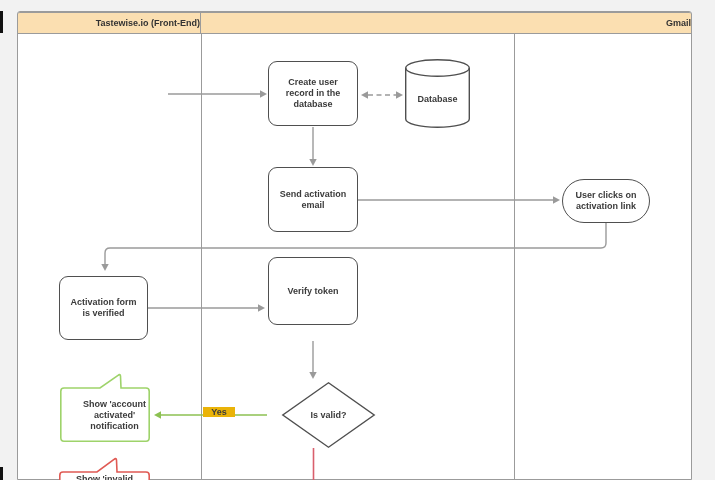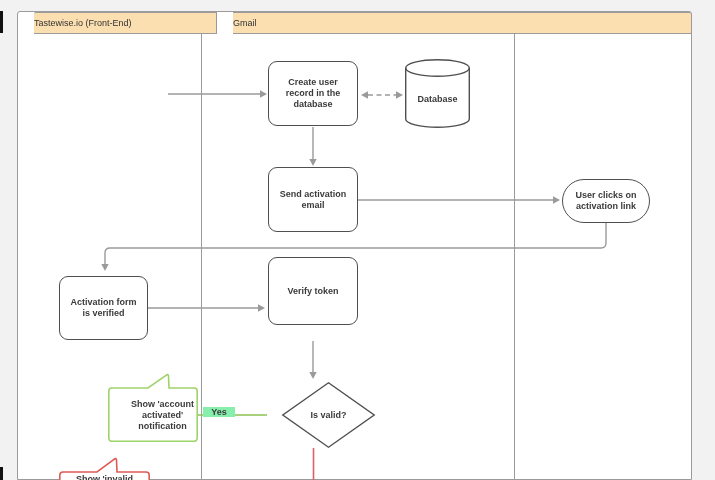--- a/index.html
+++ b/index.html
@@ -14,8 +14,8 @@
     border:1px solid var(--lane-border,#999);border-radius:3px 3px 0 0;box-sizing:border-box;}
   .lane-header{display:flex;height:22px;}
   .lane-header-cell{background:var(--lane-header-fill,#fbdfb1);border:1px solid var(--lane-border,#999);
-    border-left:none;box-sizing:border-box;display:flex;align-items:center;justify-content:flex-start;
-    font-size:9px;font-weight:400;color:#333;margin-left:16px;}
+    border-left:none;box-sizing:border-box;display:flex;align-items:center;justify-content:flex-end;
+    font-size:9px;font-weight:700;color:#333;}
   .lane-header-cell:first-child{border-left:none;border-radius:2px 0 0 0;}
   .lane-header-cell:last-child{border-radius:0 2px 0 0;border-right:none;}
   .hc1{width:183px;}.hc2{width:313px;}.hc3{flex:1;}

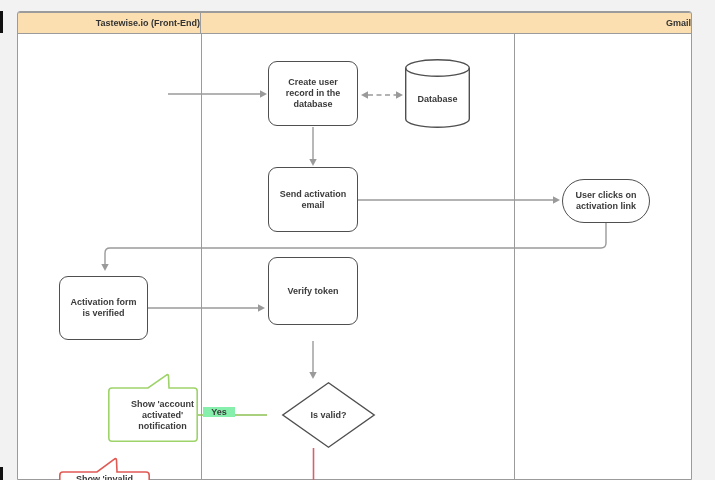--- a/index.html
+++ b/index.html
@@ -54,7 +54,7 @@
   .n-token-verified{left:59px;top:276px;width:89px;height:64px;}
   .n-verify-token{left:268px;top:257px;width:90px;height:68px;}
   .n-is-valid{left:282px;top:382px;width:93px;height:66px;}
-  .n-activated-note{left:60px;top:374px;width:109px;height:68px;margin-left:48px;}
+  .n-activated-note{left:60px;top:374px;width:109px;height:68px;}
   .n-activated-note .node-label{padding-top:14px;}
   .n-invalid-note{left:59px;top:458px;width:91px;height:22px;overflow:visible;}
   .n-invalid-note .node-label{top:16px;bottom:auto;height:40px;align-items:flex-start;}

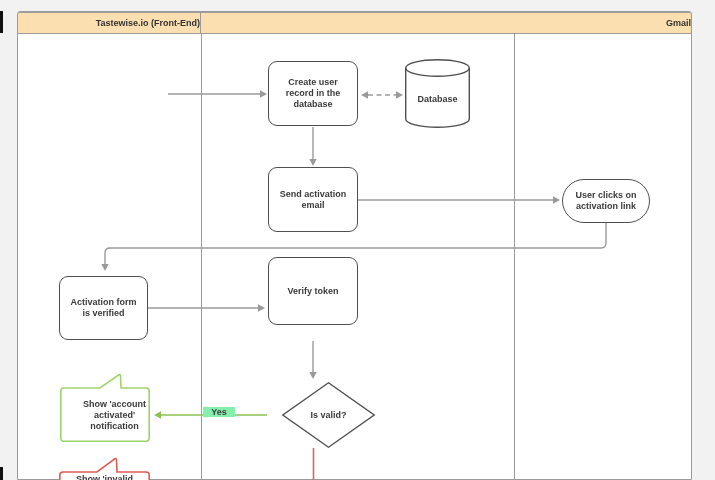--- a/index.html
+++ b/index.html
@@ -60,7 +60,7 @@
   .n-invalid-note .node-label{top:16px;bottom:auto;height:40px;align-items:flex-start;}
 
   .edge-label{position:absolute;left:203px;top:407px;width:32px;text-align:center;
-    font-size:9px;font-weight:700;color:#3b3b3b;background:#86efac;padding:0 1px;box-sizing:border-box;}
+    font-size:9px;font-weight:700;color:#3b3b3b;background:#eab308;padding:0 1px;box-sizing:border-box;}
 </style>
 </head>
 <body>

